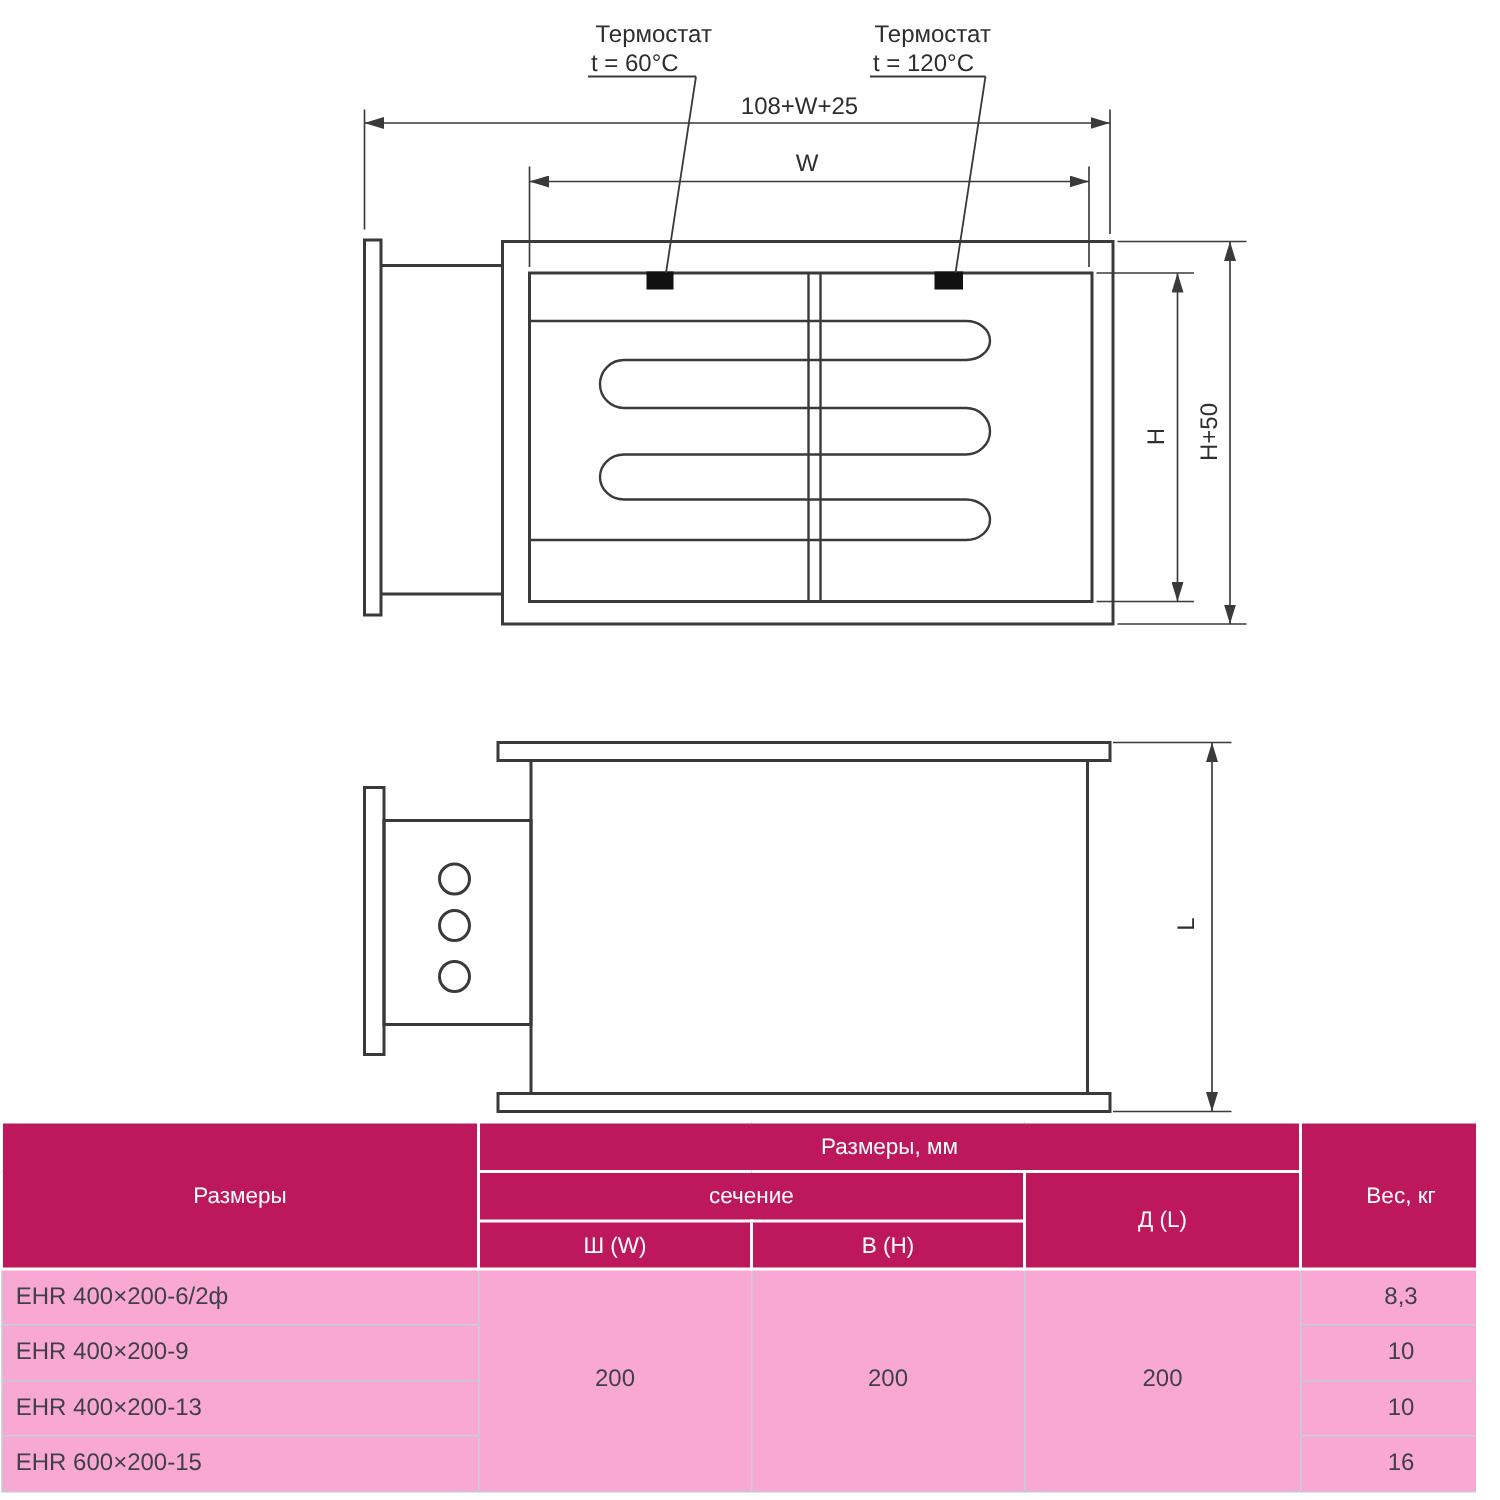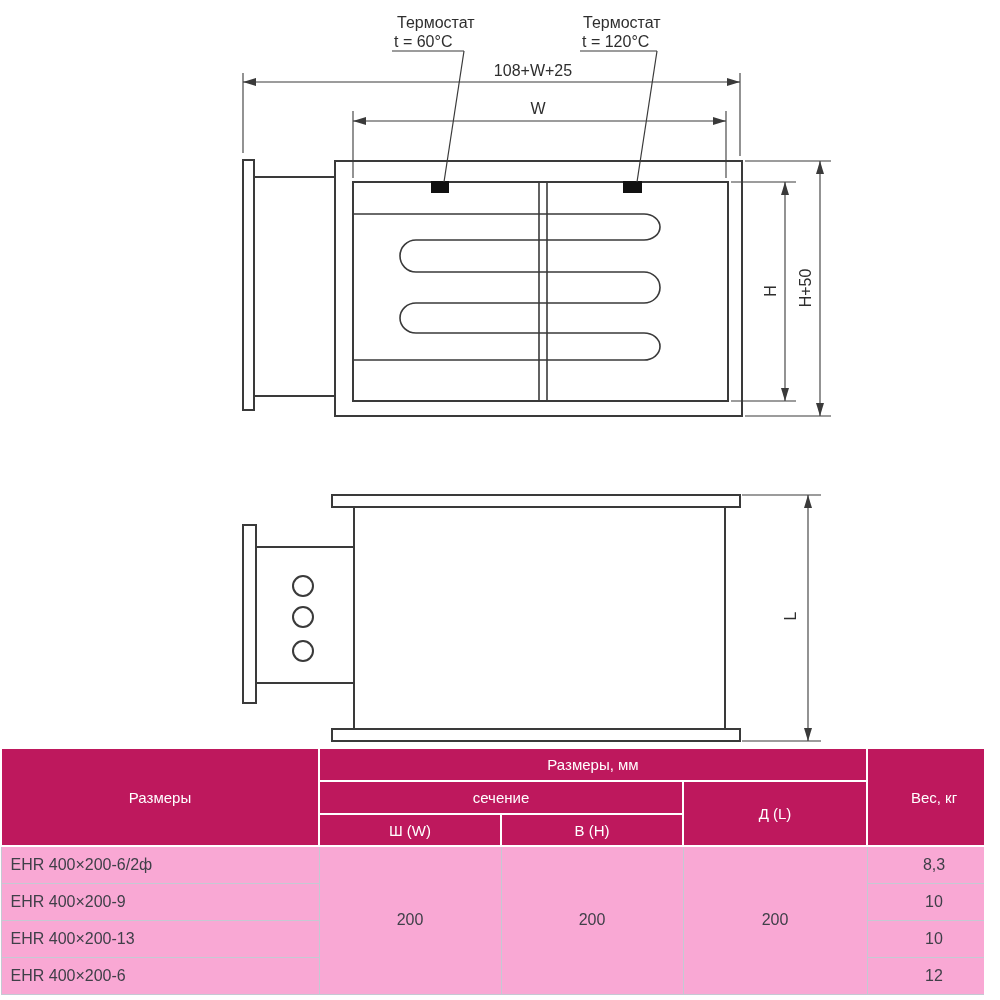--- a/index.html
+++ b/index.html
@@ -185,7 +185,7 @@
         <td>10</td>
       </tr>
       <tr class="brow">
-        <td class="model-cell">EHR 400×200-6</td>
+        <td class="model-cell">EHR 600×200-15</td>
         <td>12</td>
       </tr>
     </tbody>

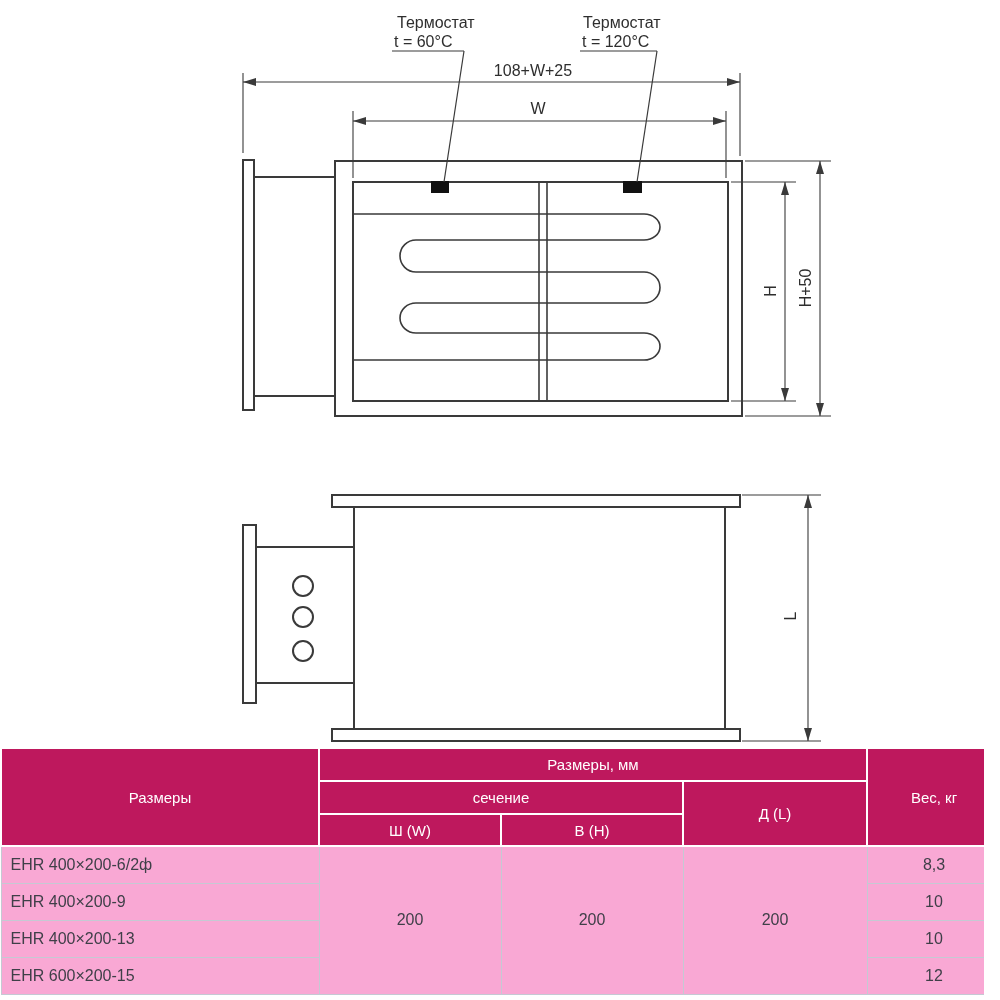--- a/index.html
+++ b/index.html
@@ -186,7 +186,7 @@
       </tr>
       <tr class="brow">
         <td class="model-cell">EHR 600×200-15</td>
-        <td>12</td>
+        <td>16</td>
       </tr>
     </tbody>
   </table>

